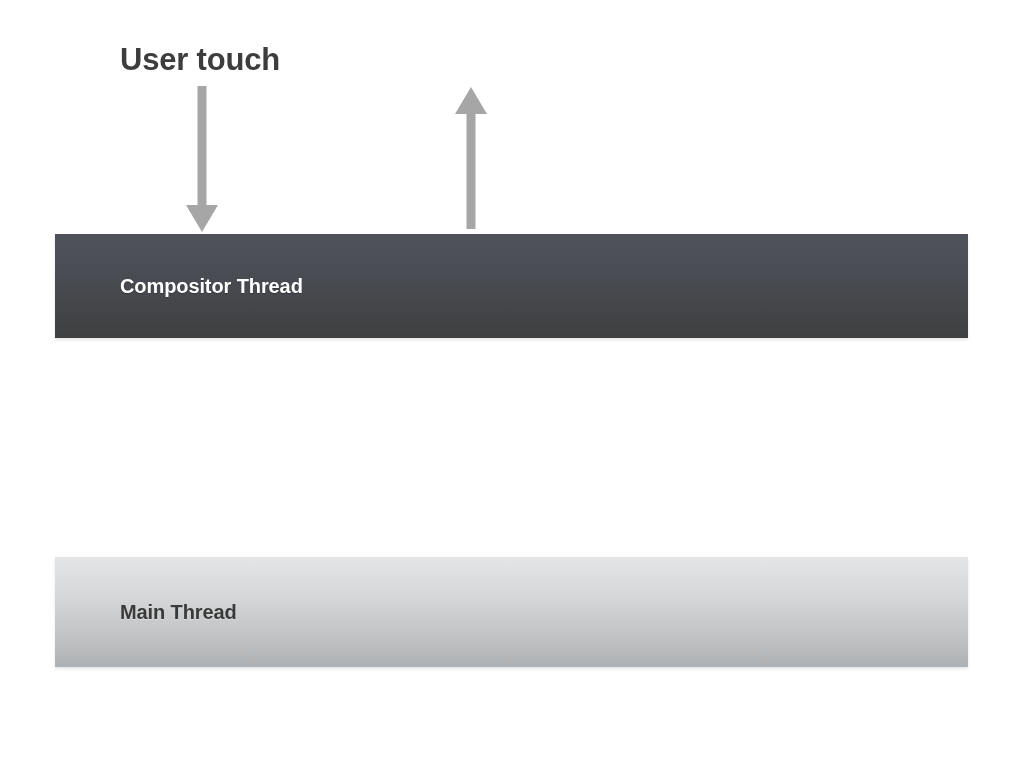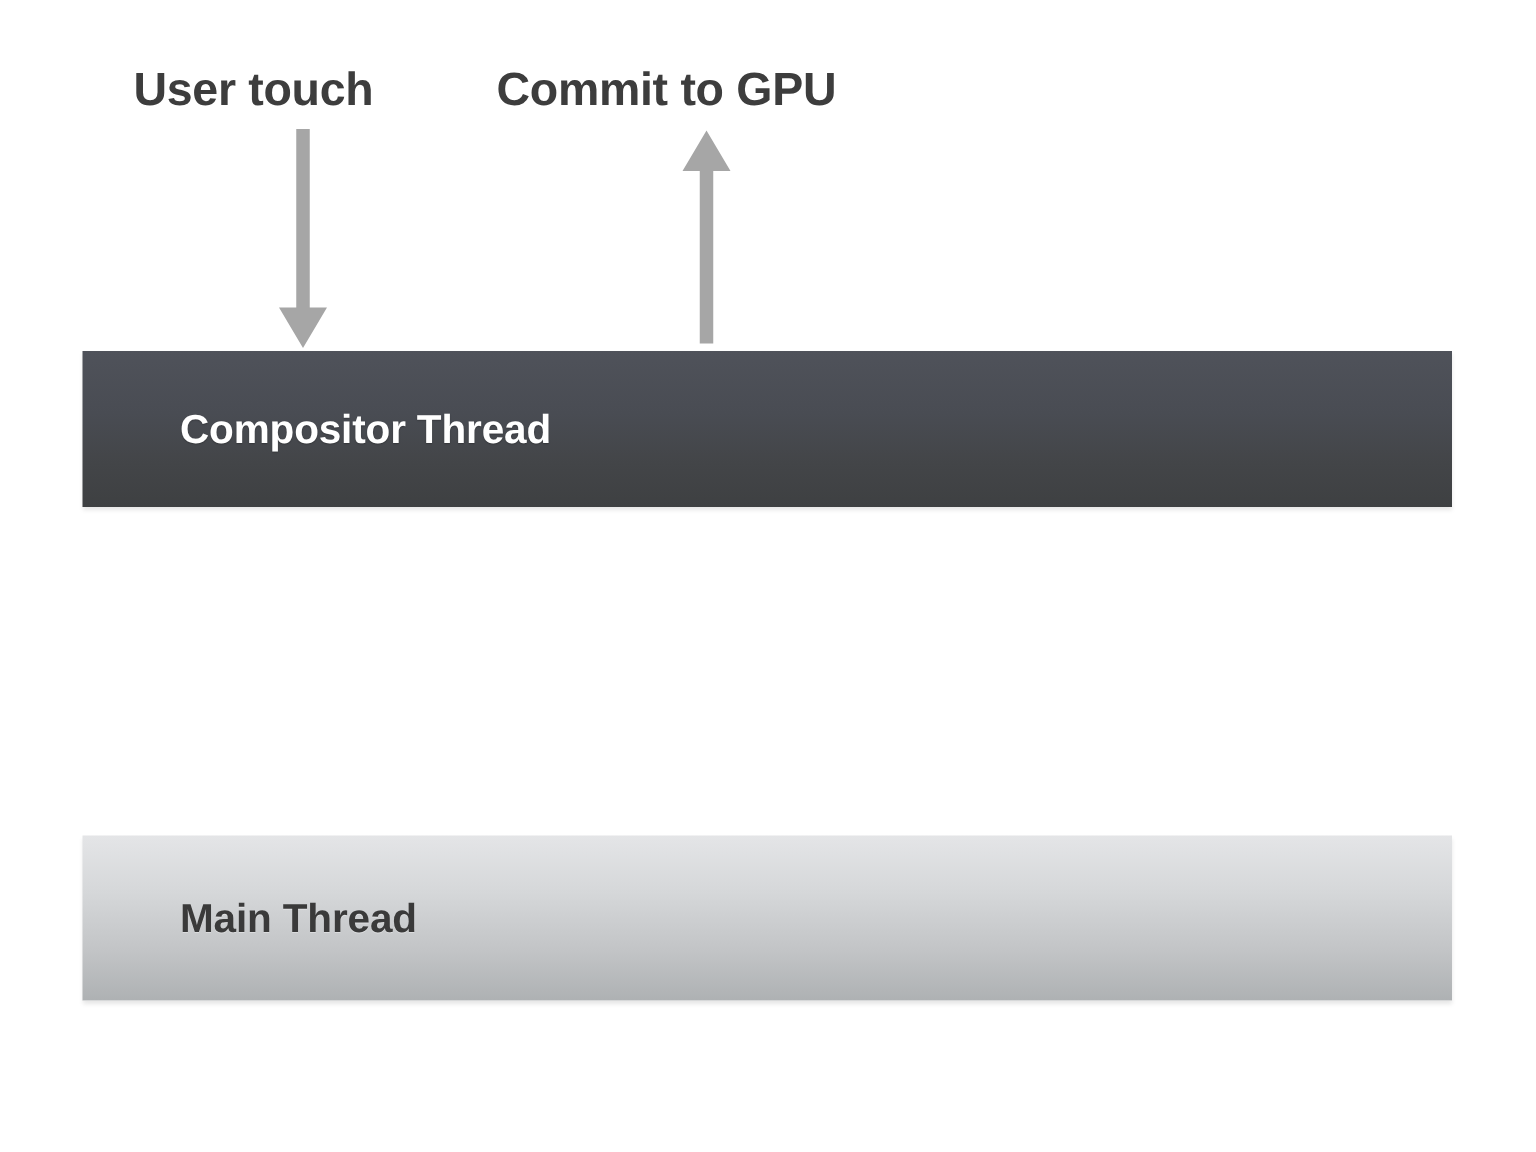--- a/index.html
+++ b/index.html
@@ -30,7 +30,7 @@
     white-space: nowrap;
     line-height: 1;
   }
-  #label-user-touch { left: 89px; top: 44px; text-align: center; }
+  #label-user-touch { left: 120px; top: 44px; text-align: center; }
   #label-commit-gpu { left: 331px; top: 44px; }
 
   

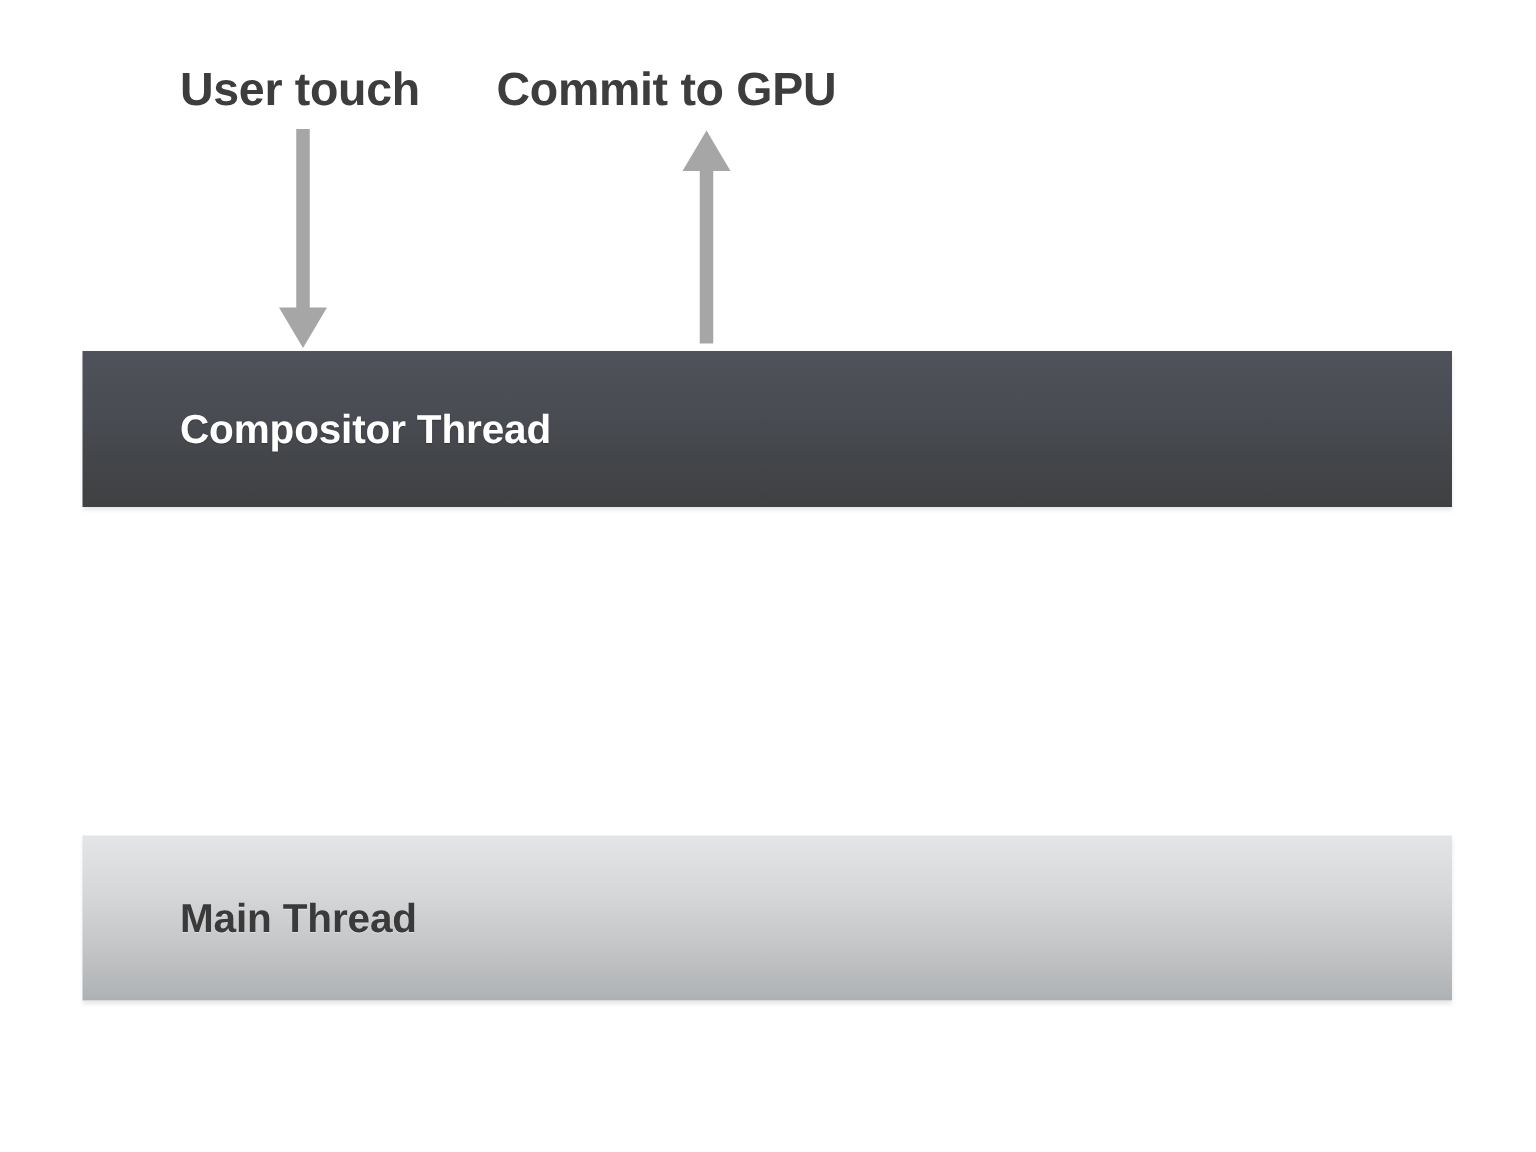--- a/index.html
+++ b/index.html
@@ -88,7 +88,6 @@
 
   <div class="annotation-label" id="label-user-touch">User touch</div>
 
-  <div class="annotation-label" id="label-commit-gpu">Commit to GPU</div>
 
   <svg class="arrow" id="arrow-user-touch" width="44" height="152" viewBox="0 0 44 152" aria-hidden="true">
     <path d="M17.5 2 L26.5 2 L26.5 121 L38 121 L22 148 L6 121 L17.5 121 Z" fill="#a6a6a6"></path>

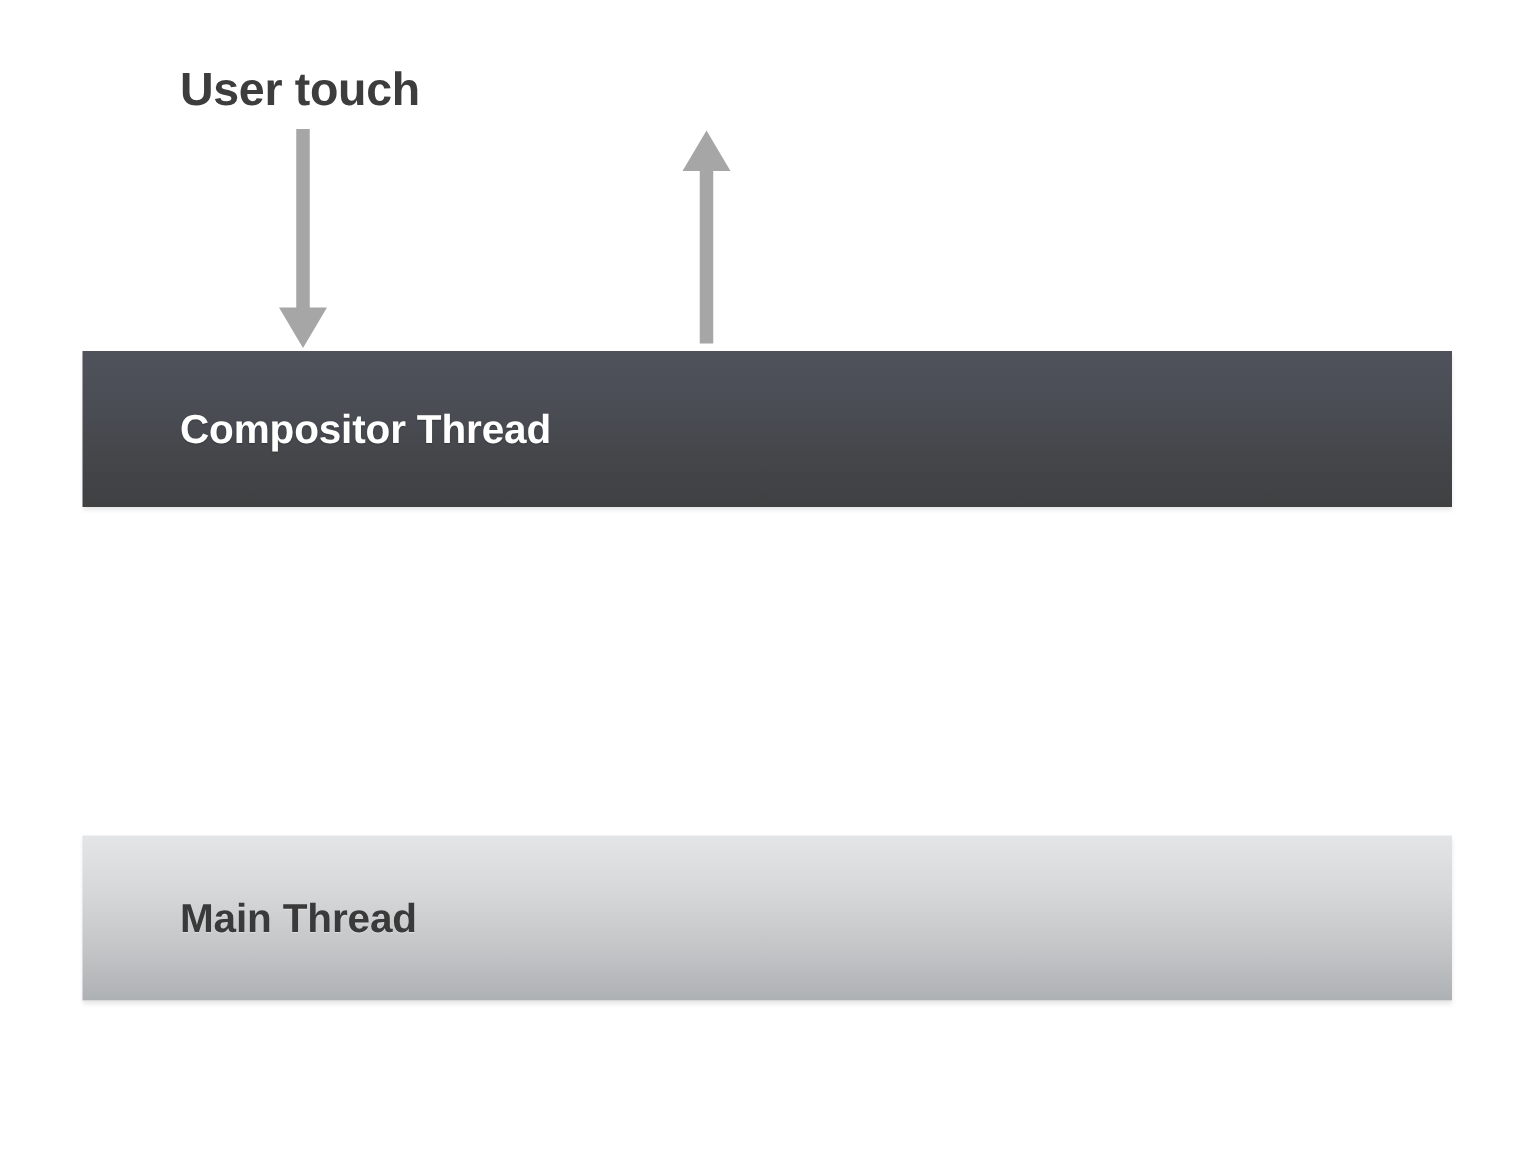--- a/index.html
+++ b/index.html
@@ -51,7 +51,7 @@
     box-sizing: border-box;
   }
   .thread-bar-label {
-    font-size: 27px;
+    font-size: 20px;
     font-weight: bold;
     letter-spacing: -0.1px;
     padding-left: 65px;

